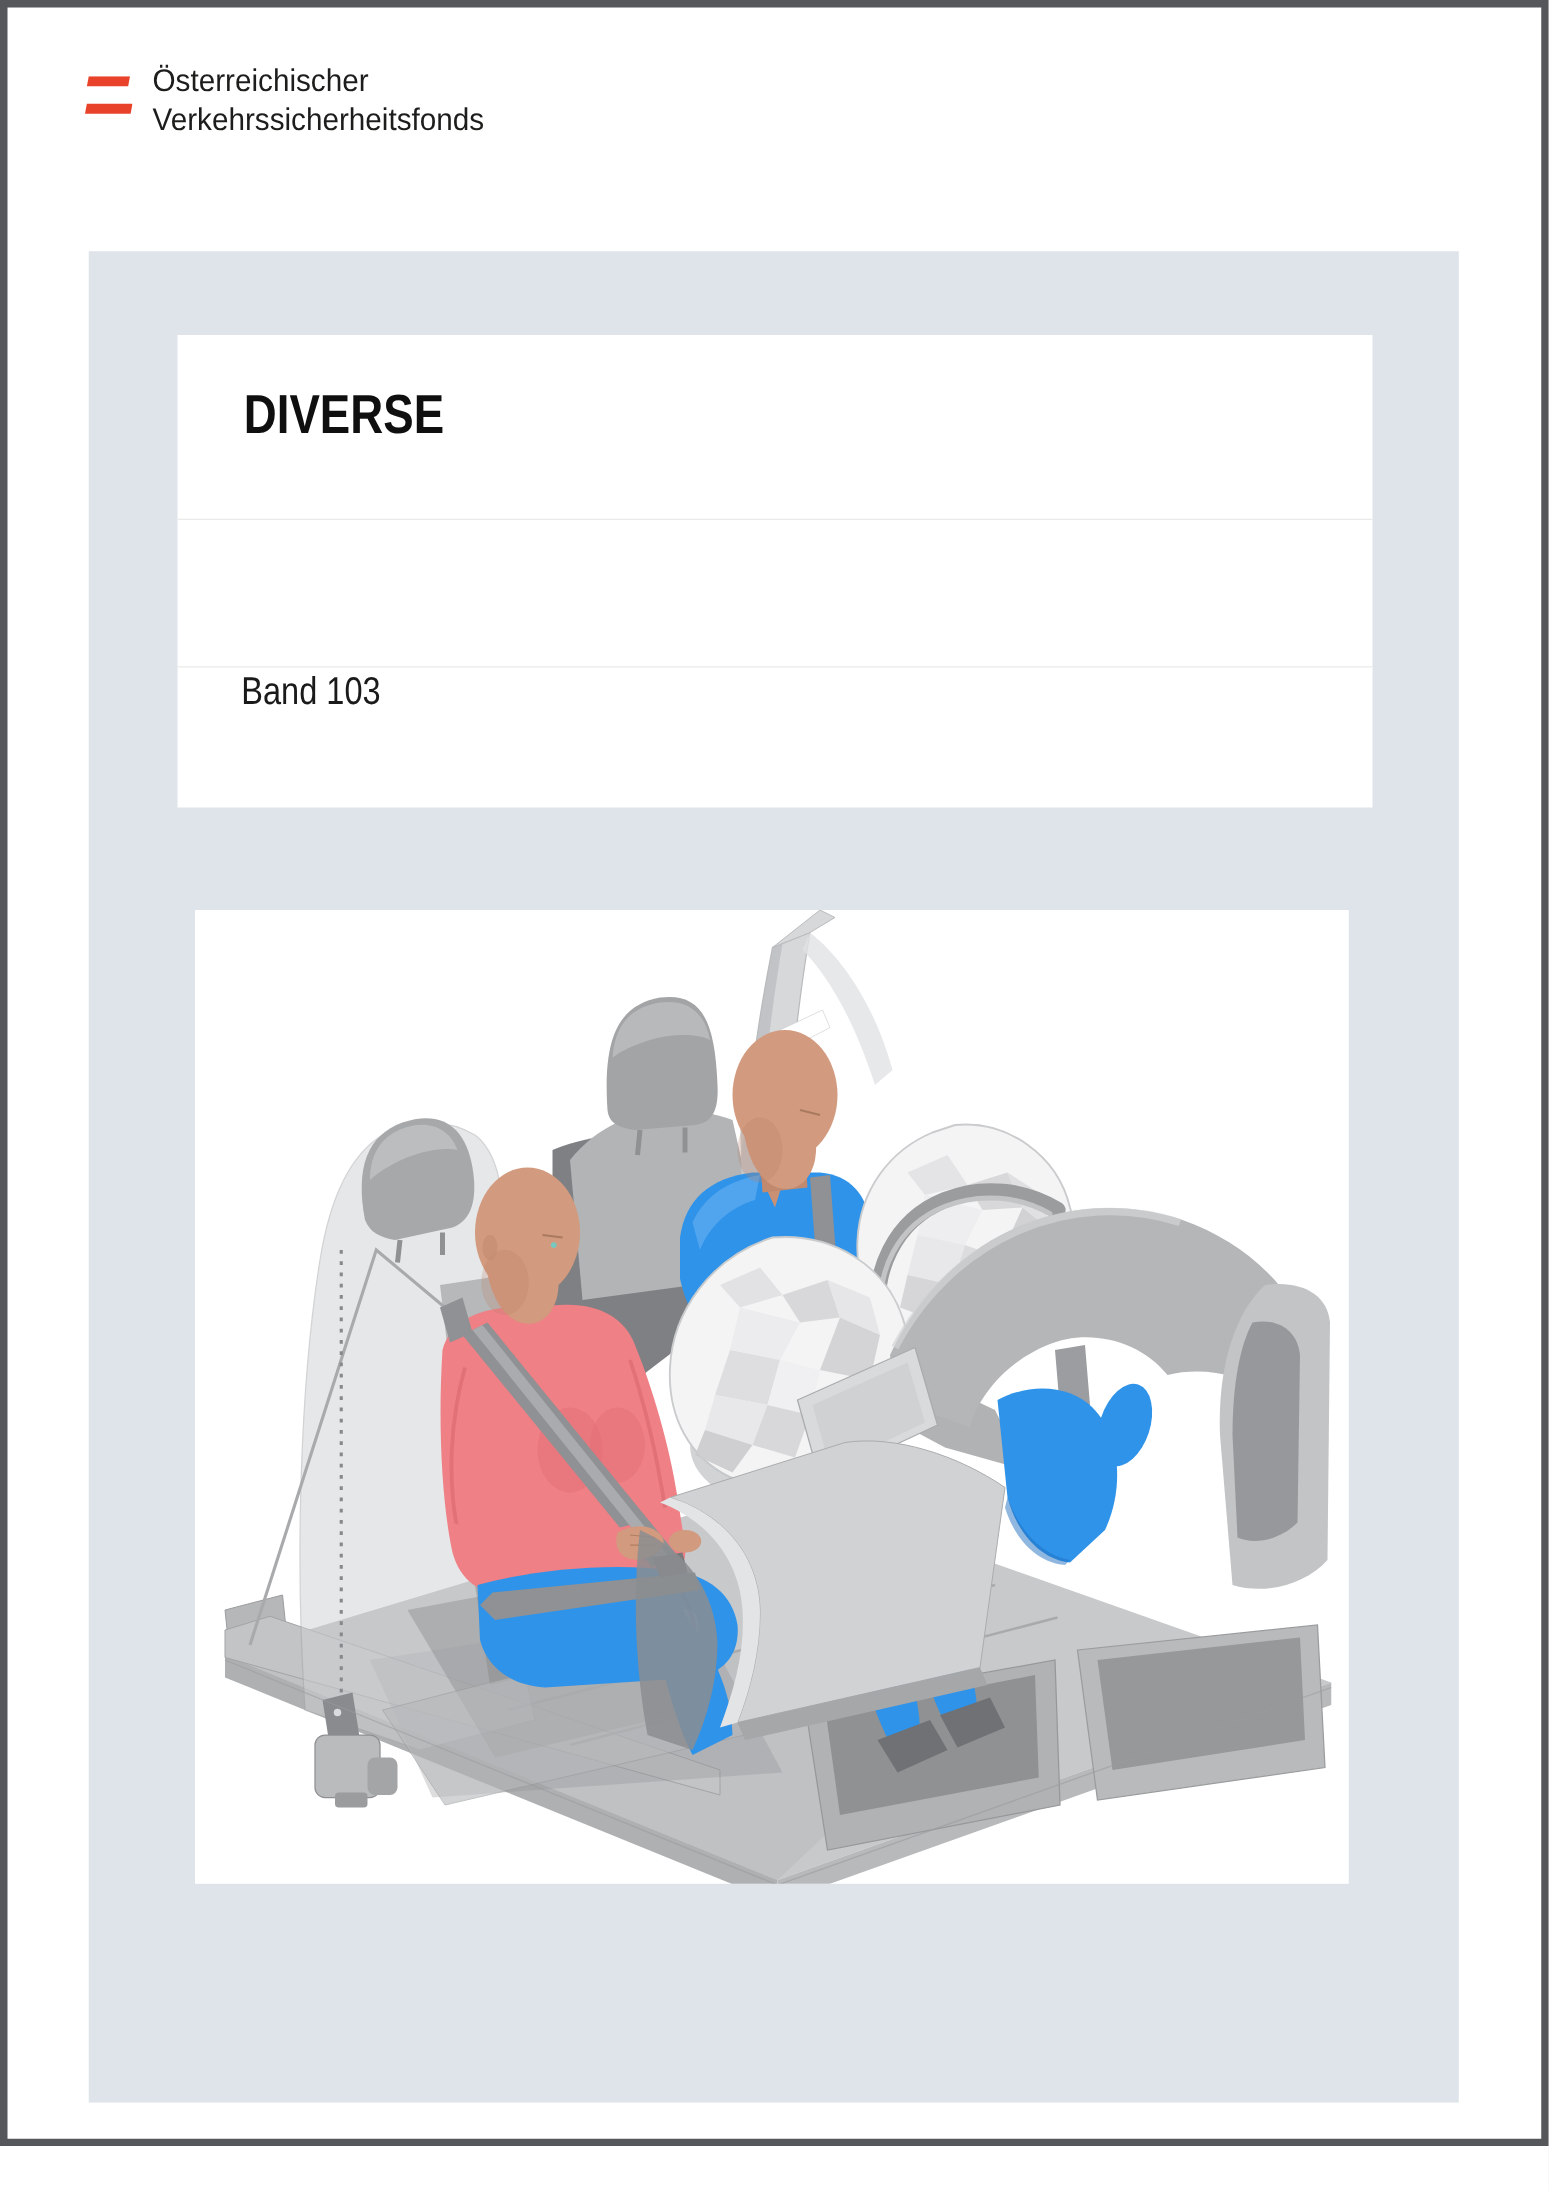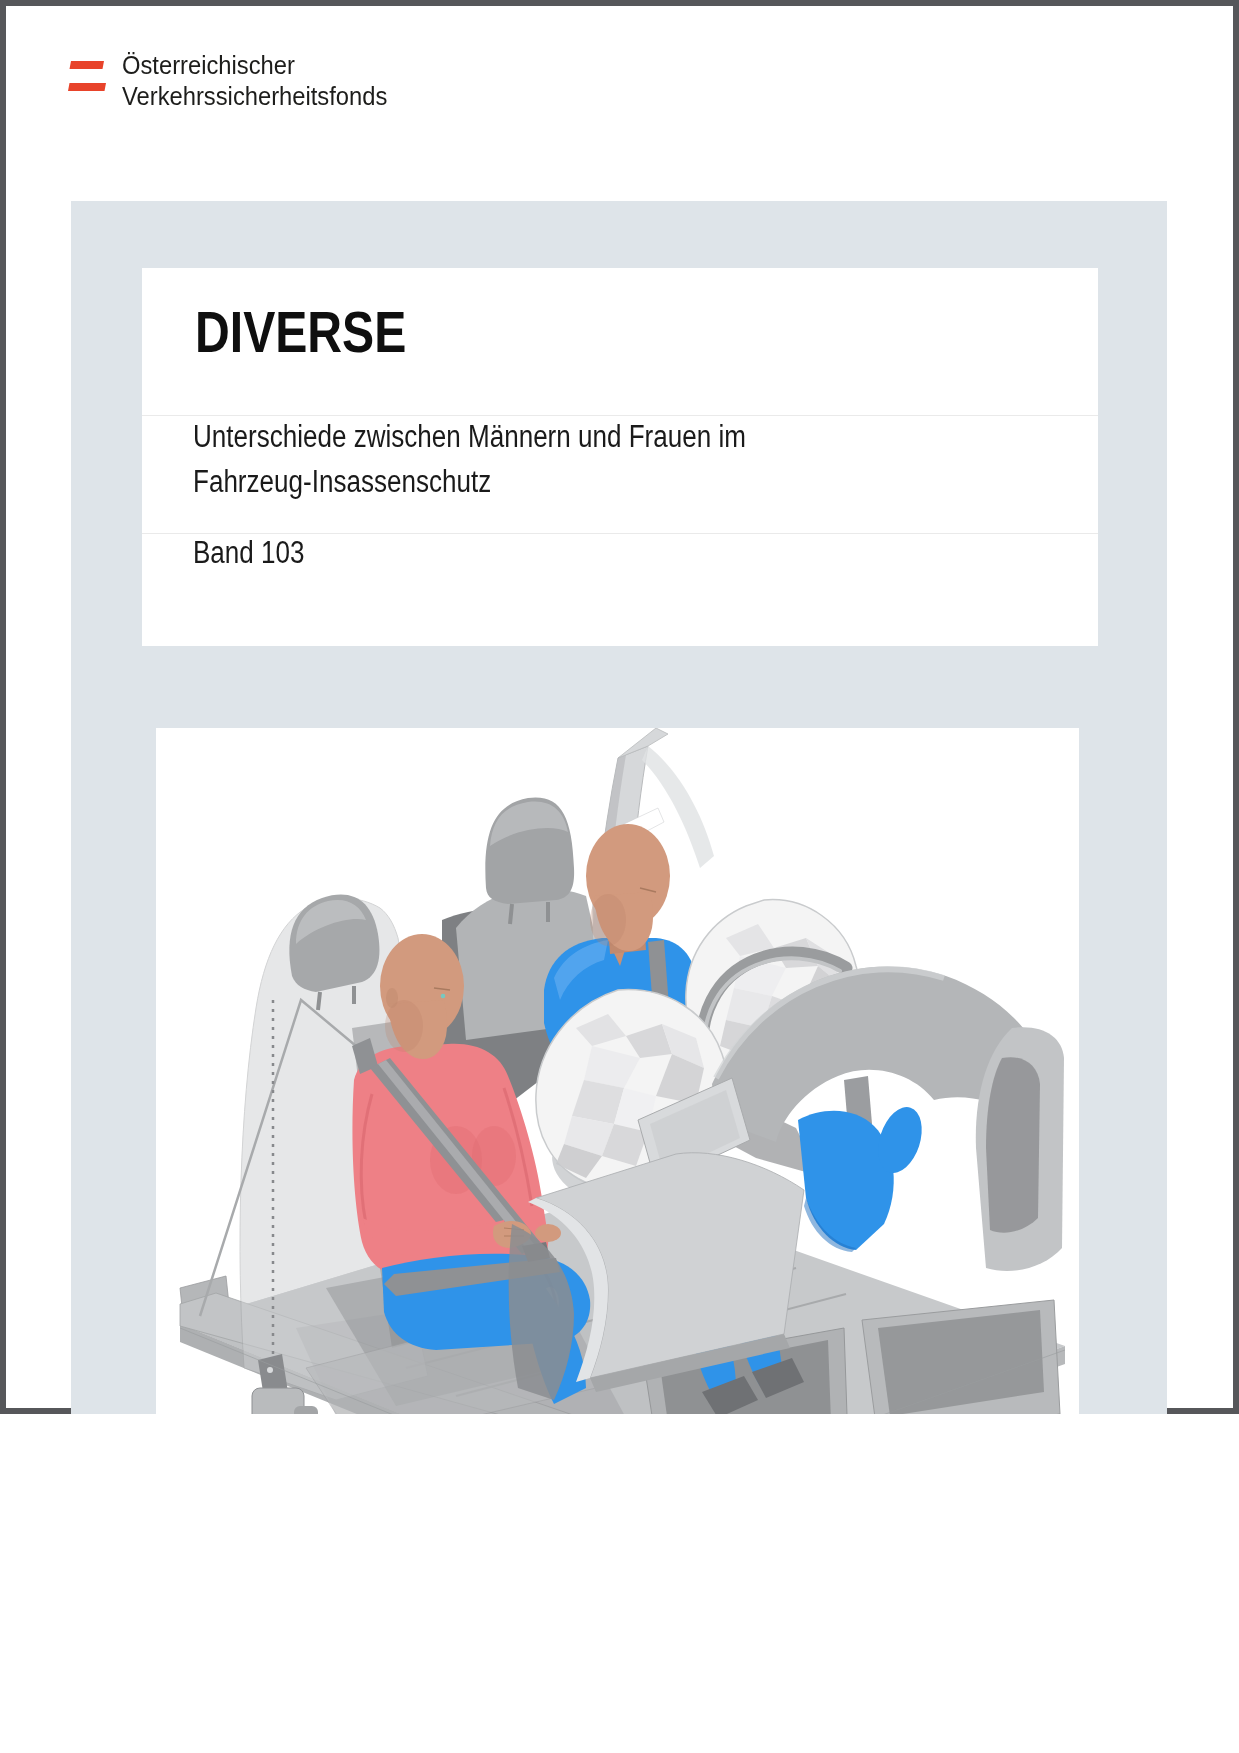--- a/index.html
+++ b/index.html
@@ -4,7 +4,7 @@
 <style>
   html,body{margin:0;padding:0;background:#ffffff;}
   .page{
-    position:relative;width:1239px;height:1414px;background:#ffffff;
+    position:relative;width:1239px;height:1717px;background:#ffffff;
     box-shadow:inset 0 0 0 6px #56575a;
     font-family:"Liberation Sans", sans-serif;overflow:hidden;
   }

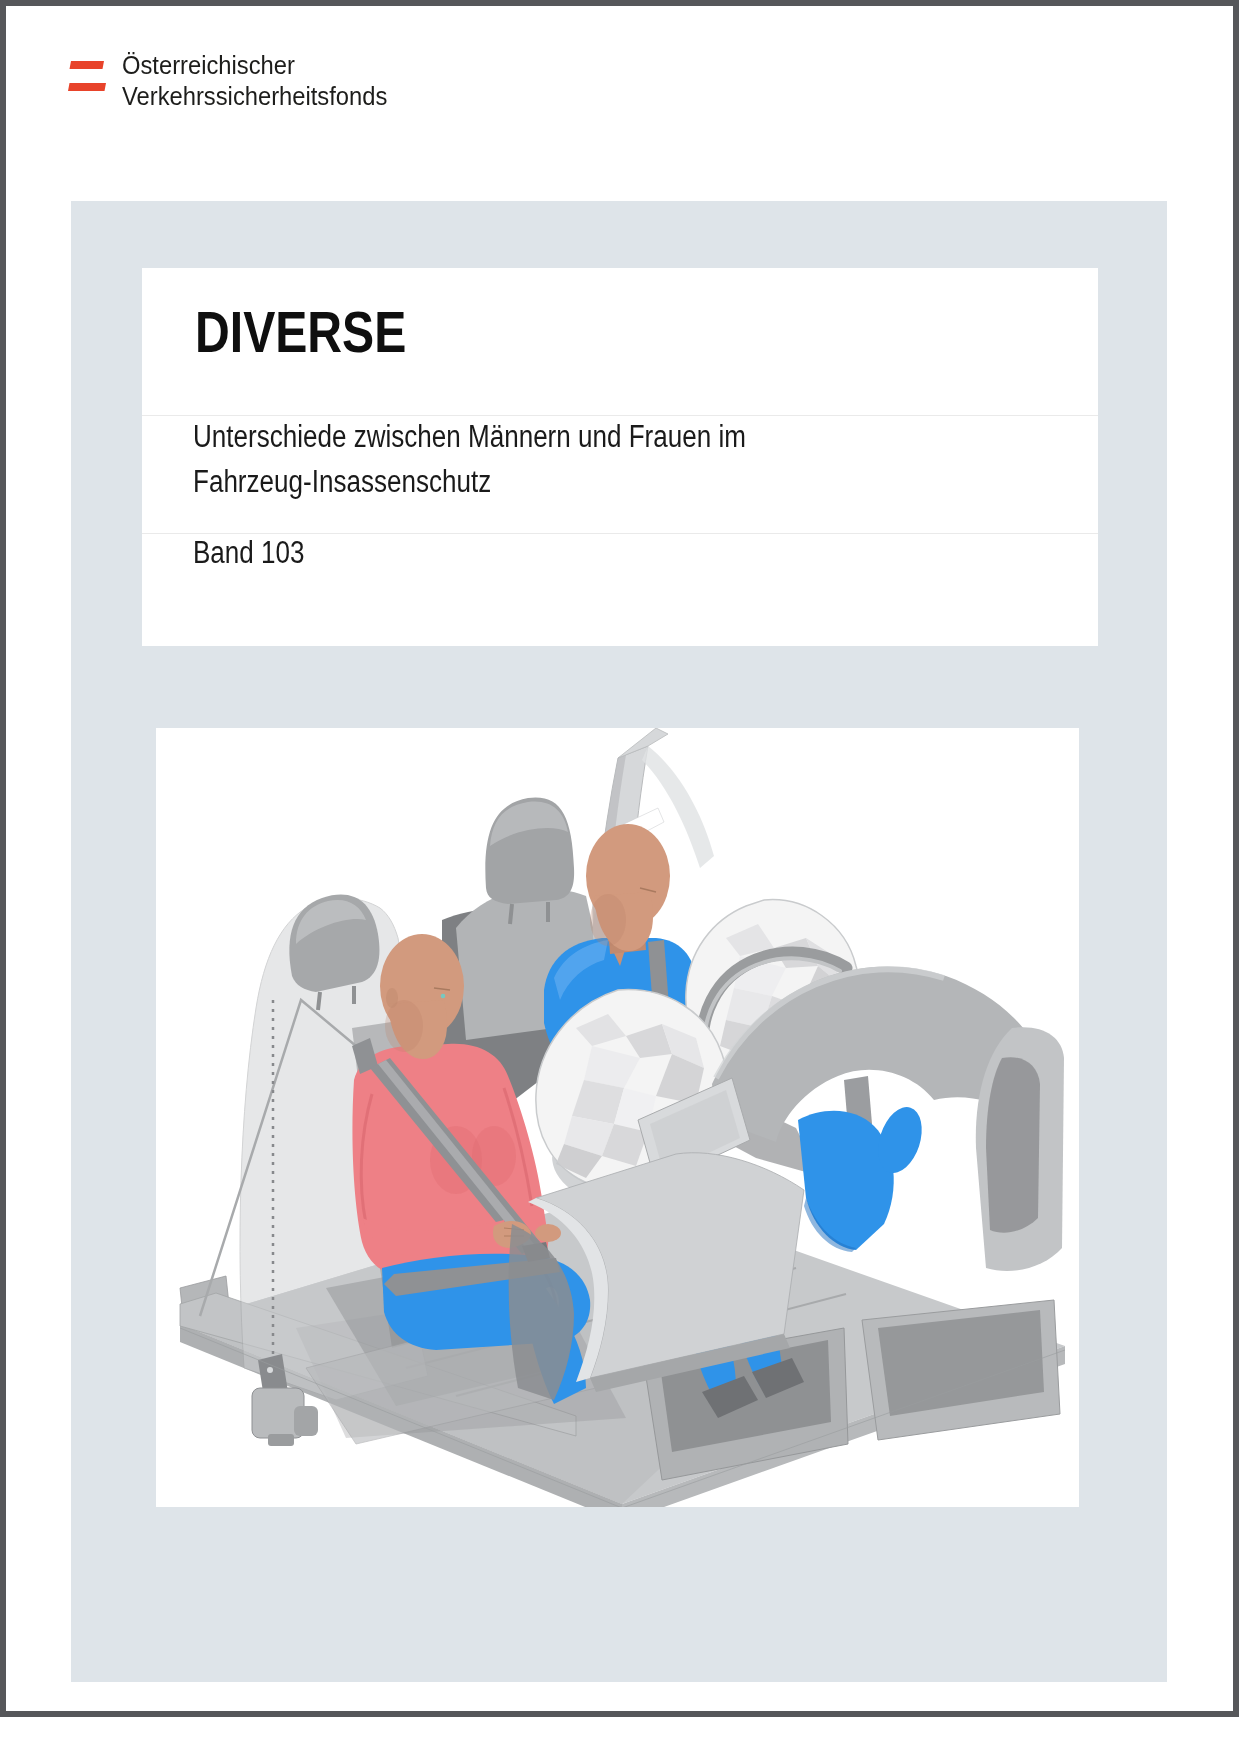--- a/index.html
+++ b/index.html
@@ -16,7 +16,7 @@
   .panel{position:absolute;left:71px;top:201px;width:1096px;height:1481px;background:#dee4e9;}
   .title-box{position:absolute;left:71px;top:67px;width:956px;height:378px;background:#ffffff;}
   .title-box h1{
-    position:absolute;left:53px;top:34px;margin:0;font-size:58px;line-height:60px;
+    position:absolute;left:53px;top:34px;margin:0;font-size:44px;line-height:60px;
     font-weight:700;color:#0f0f0f;letter-spacing:0;
   }
   .narrow83{display:inline-block;transform:scaleX(0.83);transform-origin:0 0;white-space:nowrap;}

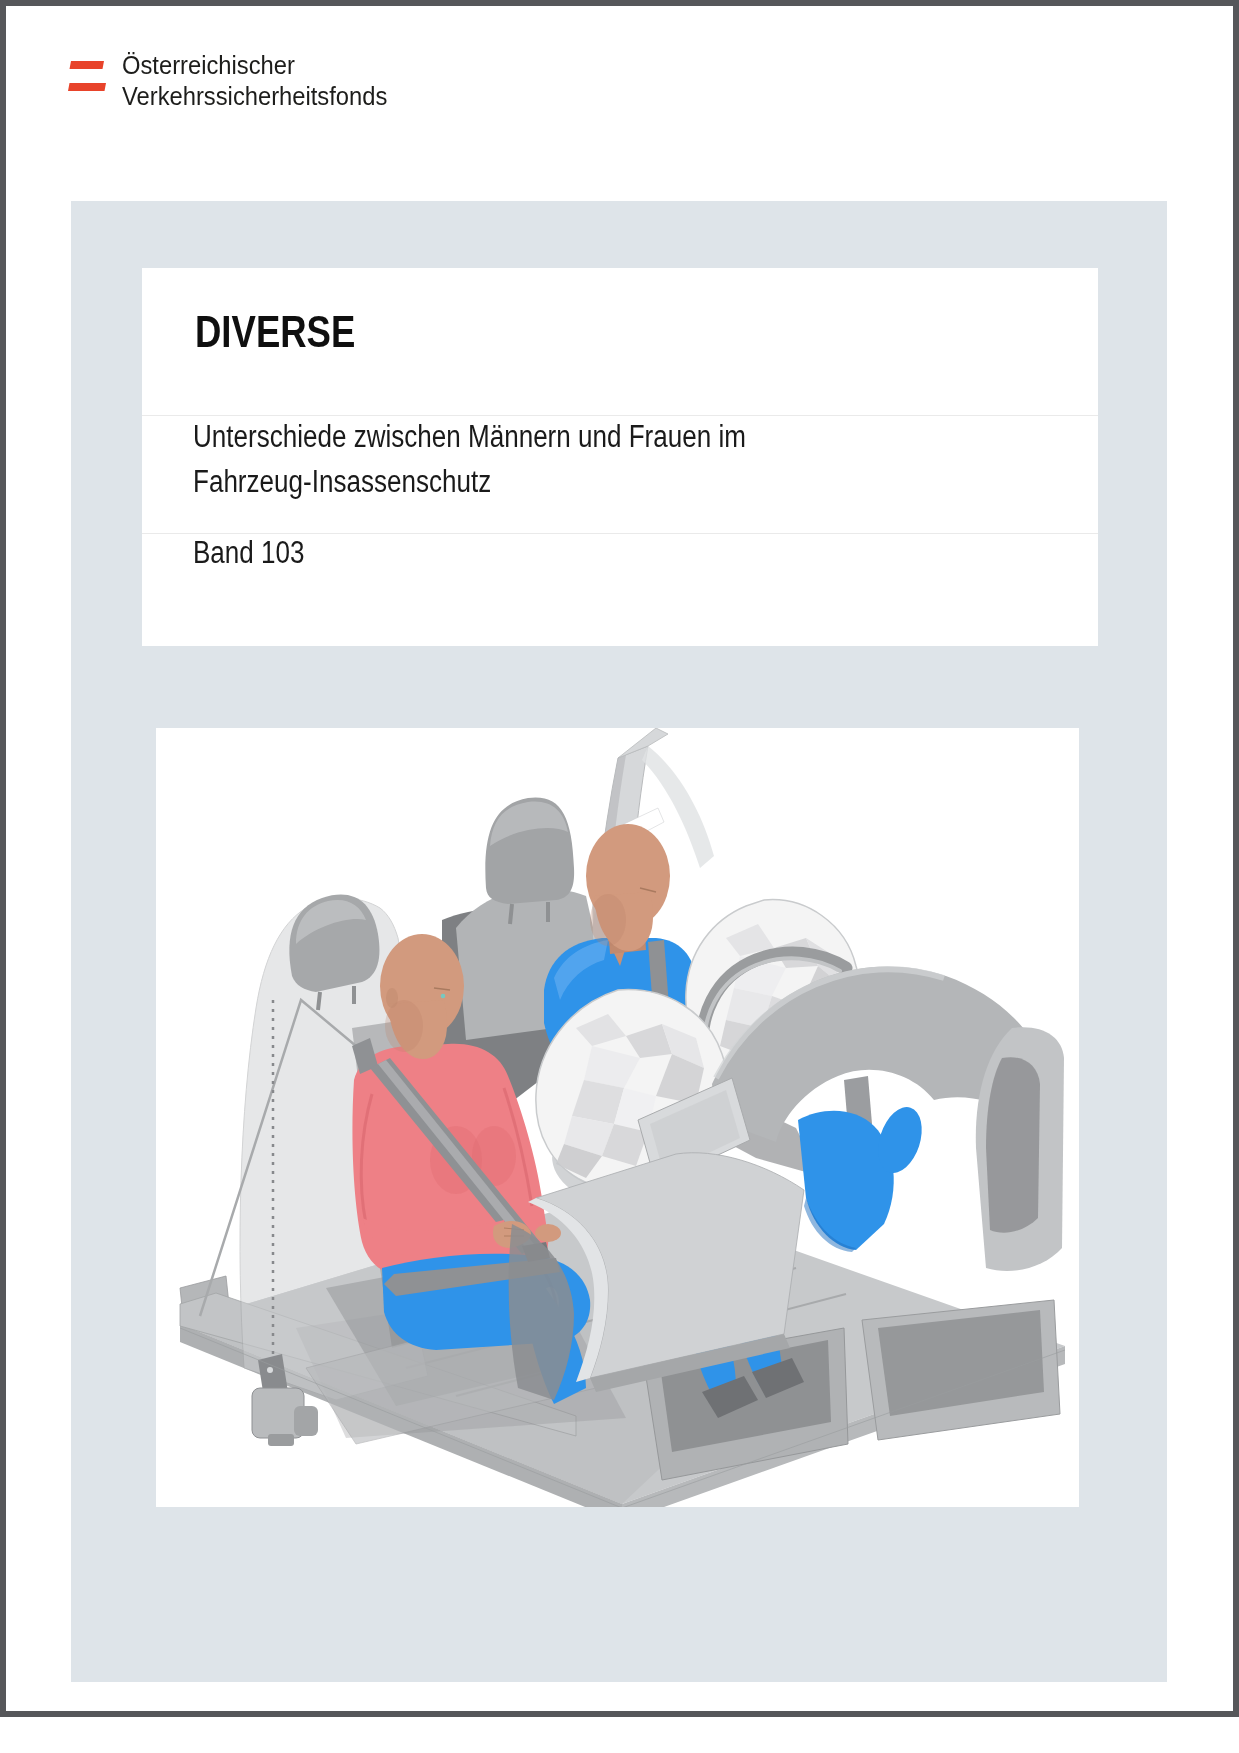--- a/index.html
+++ b/index.html
@@ -49,10 +49,6 @@
     <div class="title-box">
       <h1><span class="narrow83">DIVERSE</span></h1>
       <div class="rule rule-1"></div>
-      <p class="subtitle">
-        <span class="narrow84">Unterschiede zwischen Männern und Frauen im</span><br>
-        <span class="narrow84">Fahrzeug-Insassenschutz</span>
-      </p>
       <div class="rule rule-2"></div>
       <p class="volume"><span class="narrow84">Band 103</span></p>
     </div>

